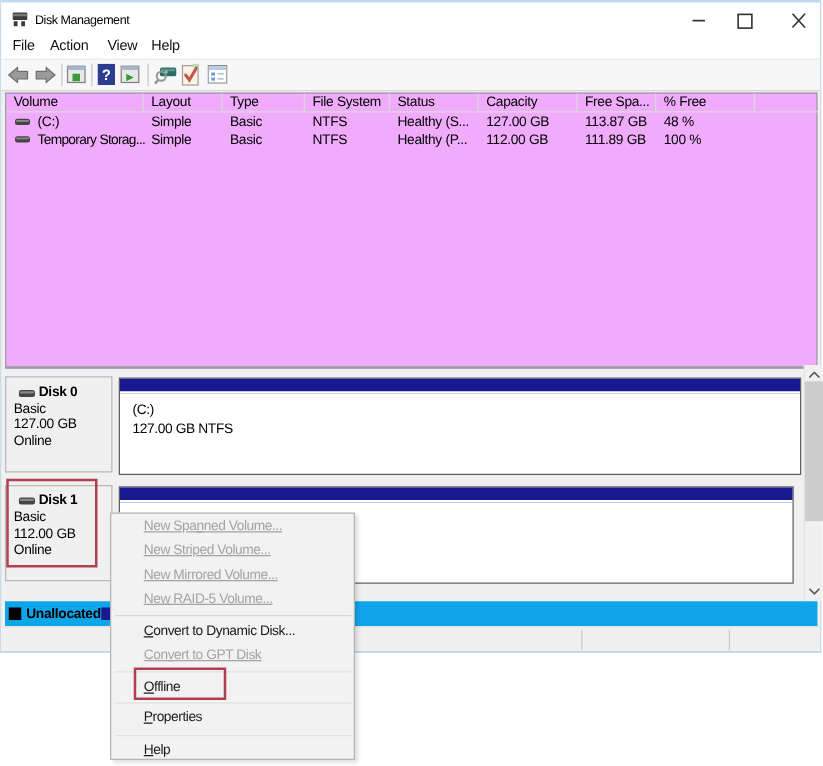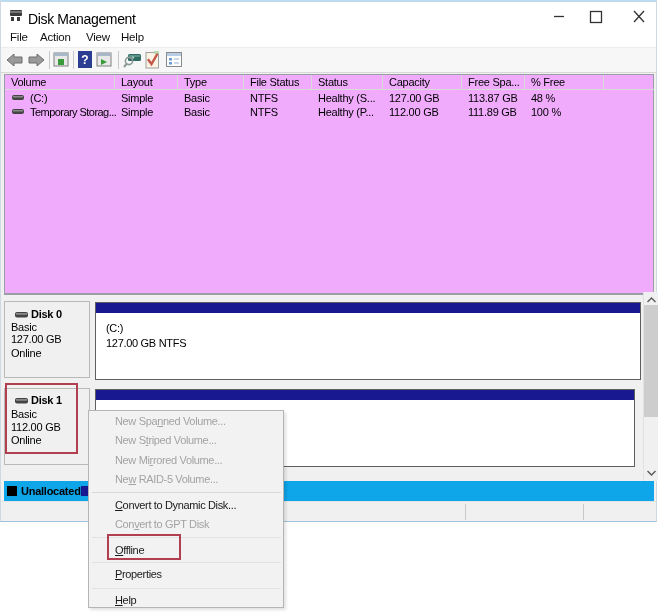--- a/index.html
+++ b/index.html
@@ -12,7 +12,7 @@
   border-bottom:1px solid #9cc3dd;
 }
 #titlebar { position:absolute; left:0; top:0; width:655px; height:29px; background:#ffffff; border-top:2px solid #bedcf0; }
-#title { position:absolute; left:27px; top:9px; font-size:14px; letter-spacing:-0.35px; color:#000; }
+#title { position:absolute; left:27px; top:9px; font-size:10px; letter-spacing:-0.35px; color:#000; }
 #menubar { position:absolute; left:0; top:29px; width:655px; height:18px; background:#ffffff; font-size:11.5px; letter-spacing:-0.2px; color:#111; }
 #menubar span { position:absolute; top:2px; }
 #toolbar { position:absolute; left:0; top:47px; width:655px; height:26px; background:#f7f7f7; border-top:1px solid #ececec; border-bottom:1px solid #d8d8d8; }

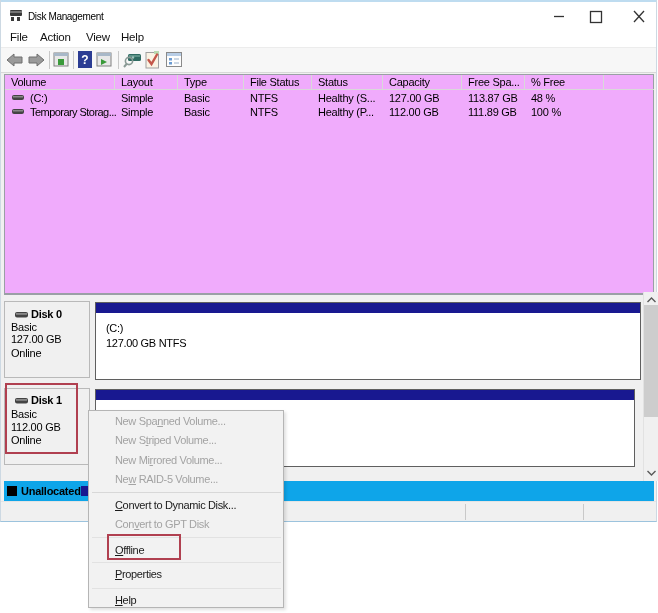--- a/index.html
+++ b/index.html
@@ -120,7 +120,7 @@
     <div class="hcell" style="left:0;width:110px">Volume</div>
     <div class="hcell" style="left:110px;width:63px">Layout</div>
     <div class="hcell" style="left:173px;width:66px">Type</div>
-    <div class="hcell" style="left:239px;width:68px">File Status</div>
+    <div class="hcell" style="left:239px;width:68px">File System</div>
     <div class="hcell" style="left:307px;width:71px">Status</div>
     <div class="hcell" style="left:378px;width:79px">Capacity</div>
     <div class="hcell" style="left:457px;width:63px">Free Spa...</div>

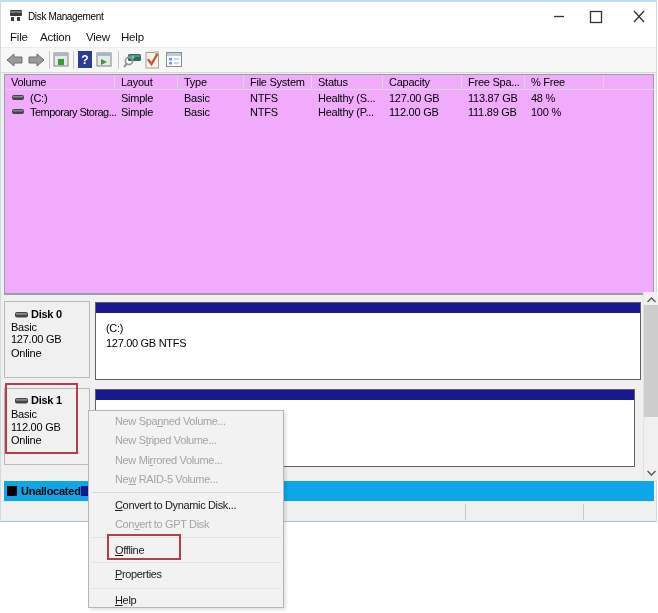--- a/index.html
+++ b/index.html
@@ -39,7 +39,7 @@
 
 #menu { position:absolute; left:88px; top:410px; width:196px; height:198px; background:#f2f2f2; border:1px solid #b5b5b5; box-shadow:2px 2px 3px rgba(0,0,0,0.12); }
 .mi { position:absolute; left:26px; width:168px; height:18px; line-height:18px; font-size:11px; letter-spacing:-0.35px; color:#1a1a1a; white-space:nowrap; }
-.mi.dis { color:#a3a3a3; }
+.mi.dis { color:#a3a3a3;text-decoration:underline; }
 .msep { position:absolute; left:3px; width:189px; height:1px; background:#e2e2e2; }
 
 .redbox { position:absolute; border:2px solid #b04050; background:transparent; z-index:50; }

